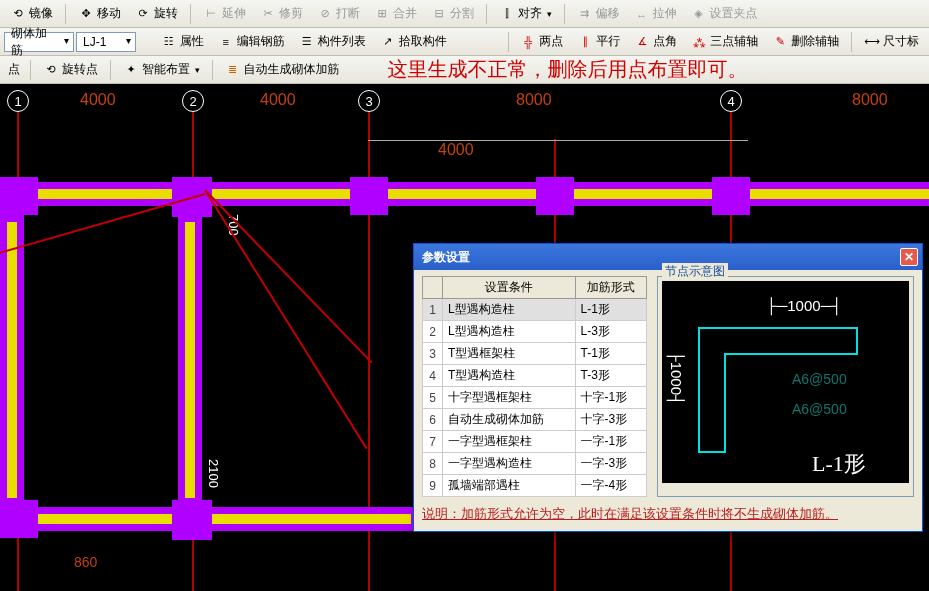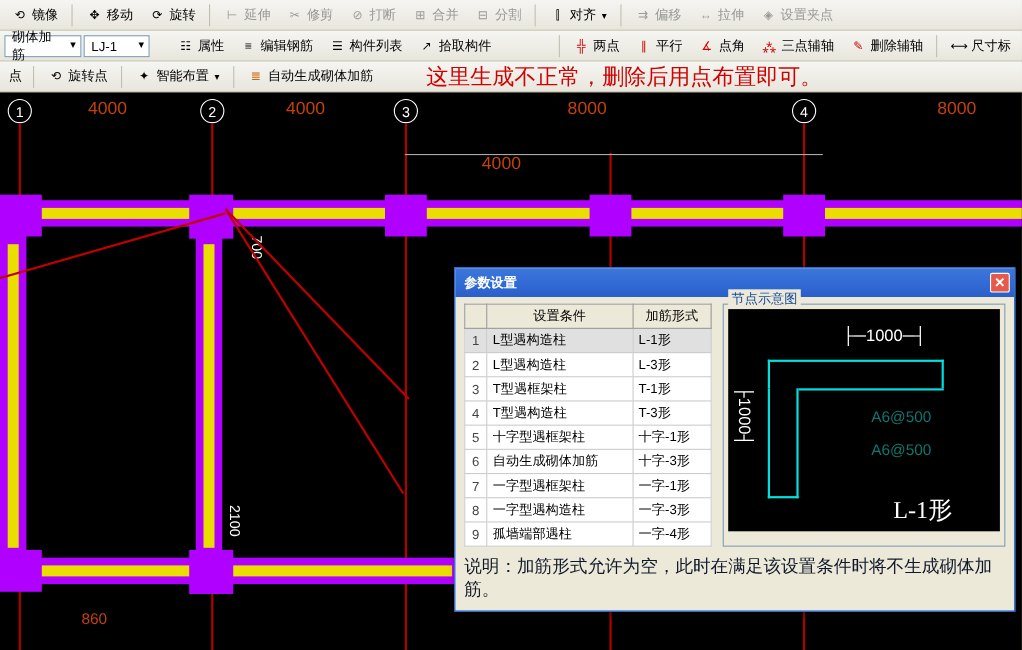--- a/index.html
+++ b/index.html
@@ -189,8 +189,9 @@
   }
   .dialog .note {
     margin-top: 8px;
-    color: #0f172a;
-    font-size: 16px;
+    color: #b91c1c;
+    font-size: 13px;
+    text-decoration: underline;
   }
   .dialog .footer {
     display: flex;

